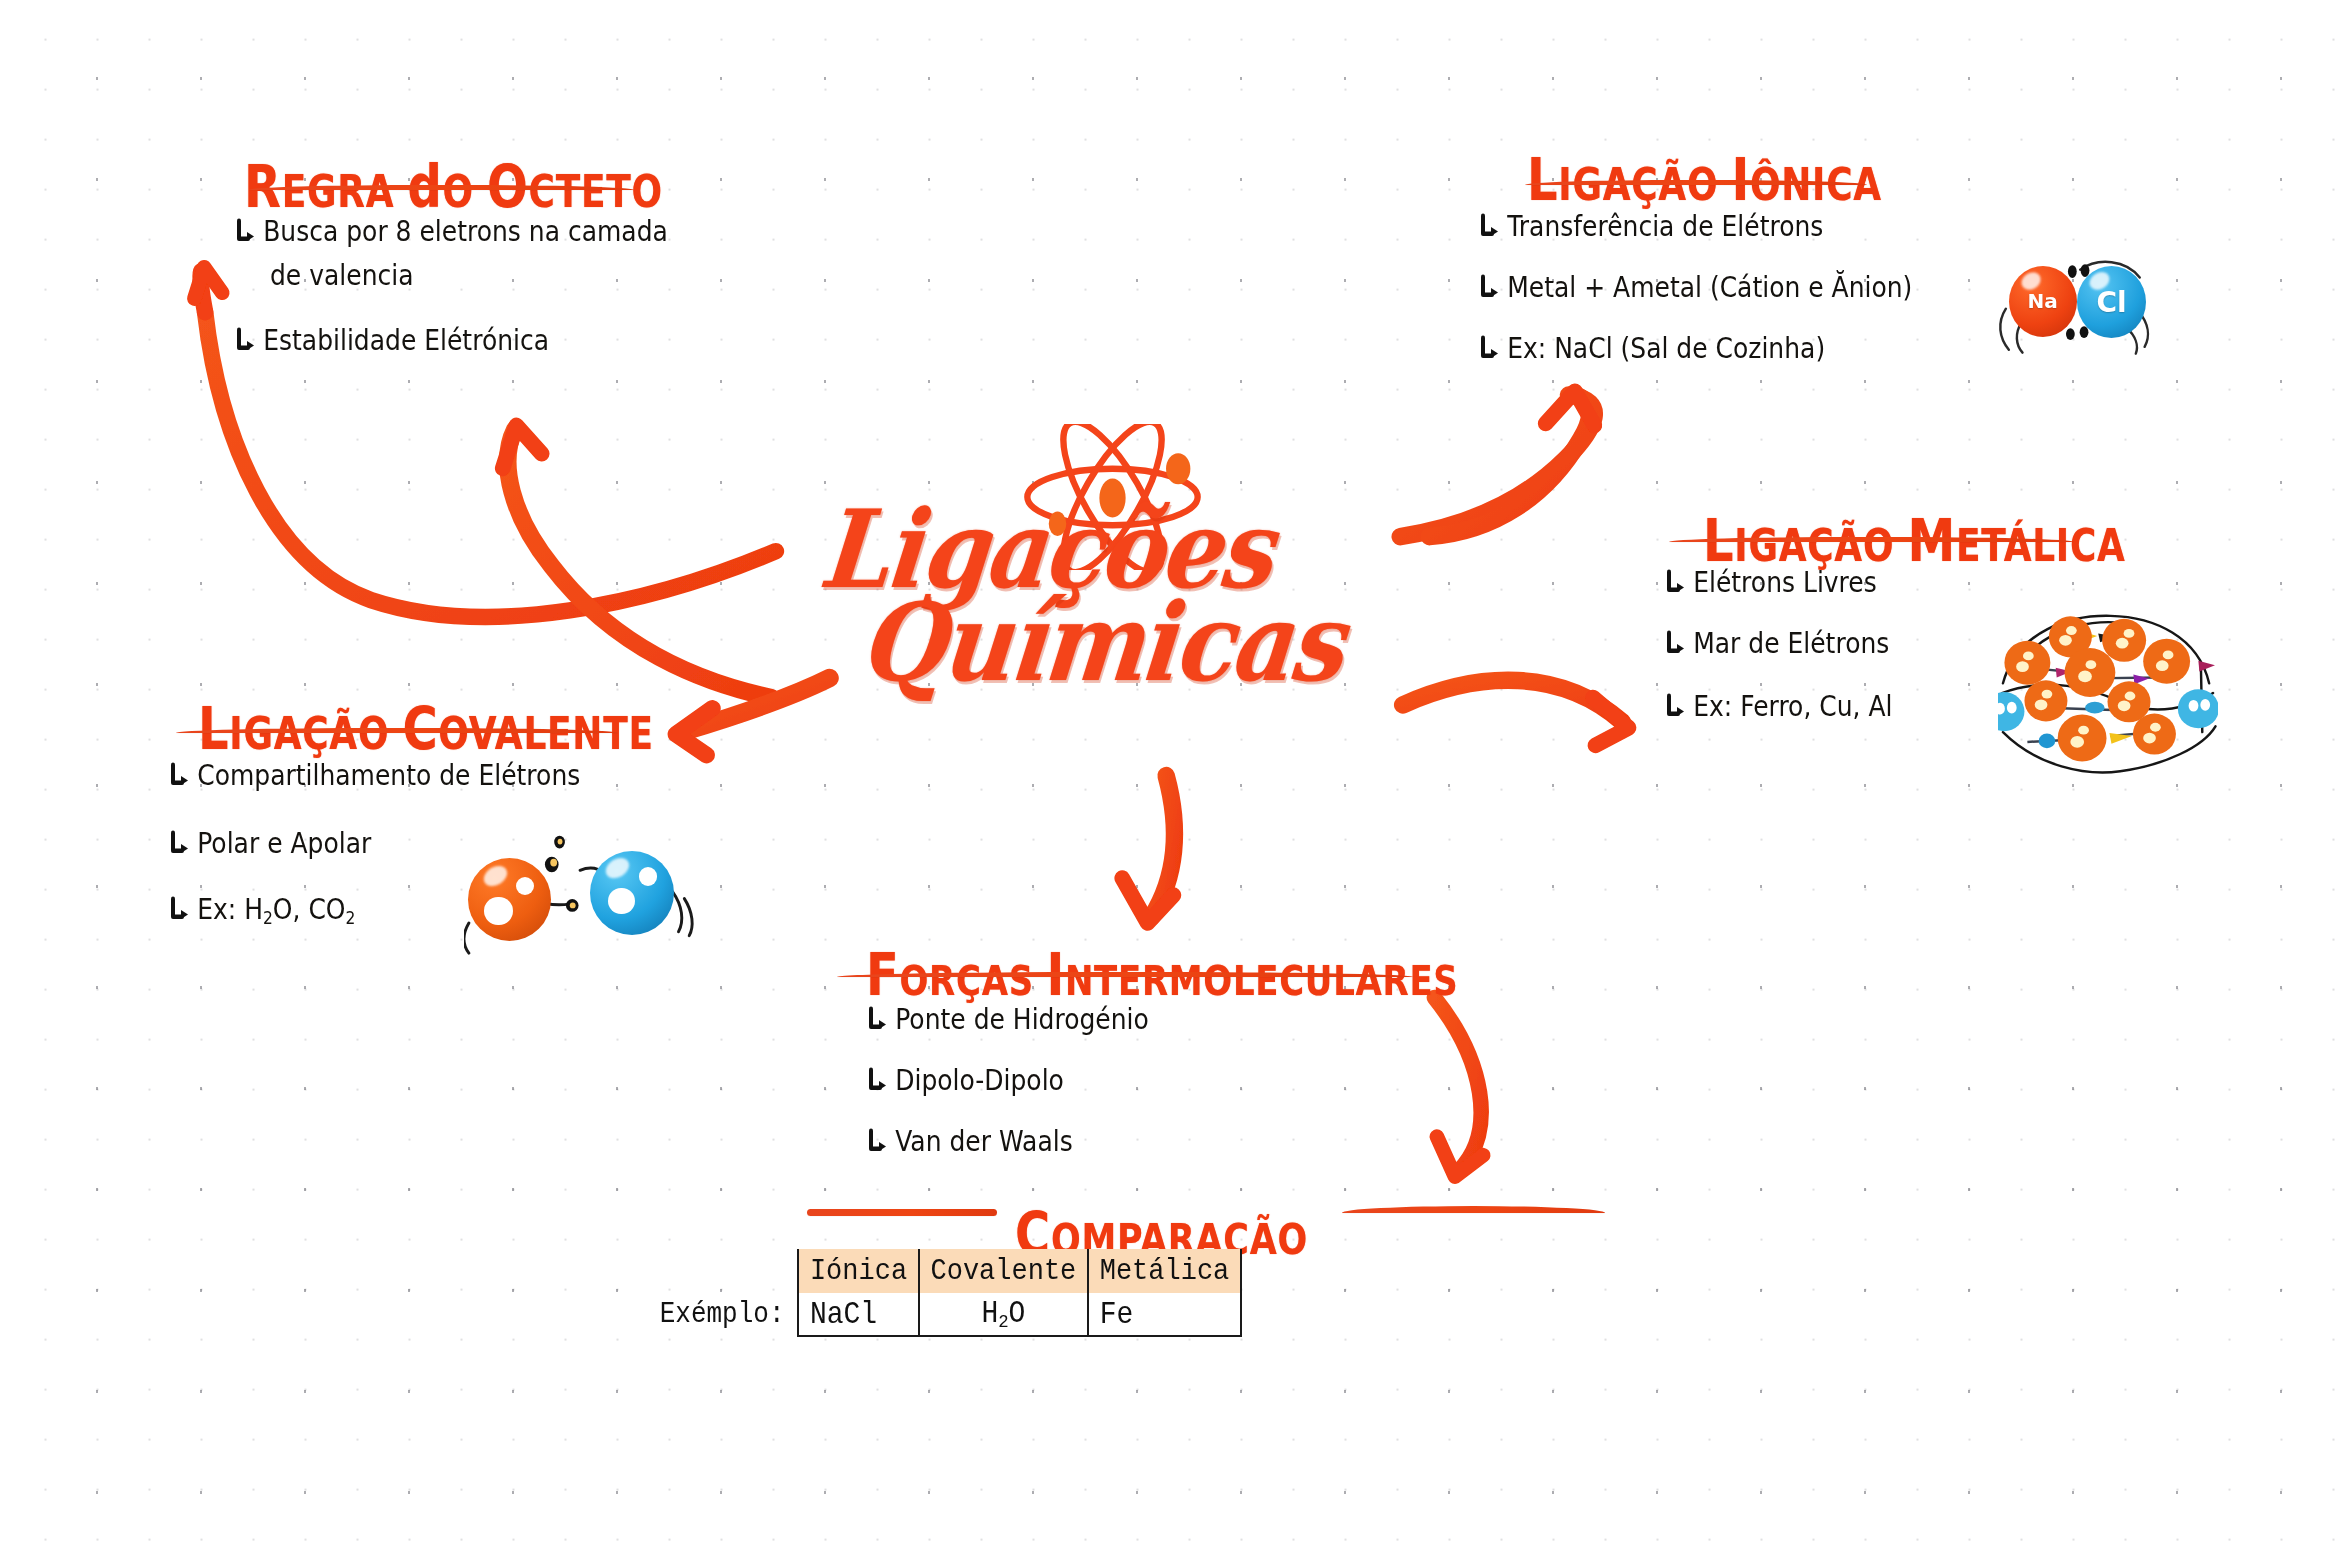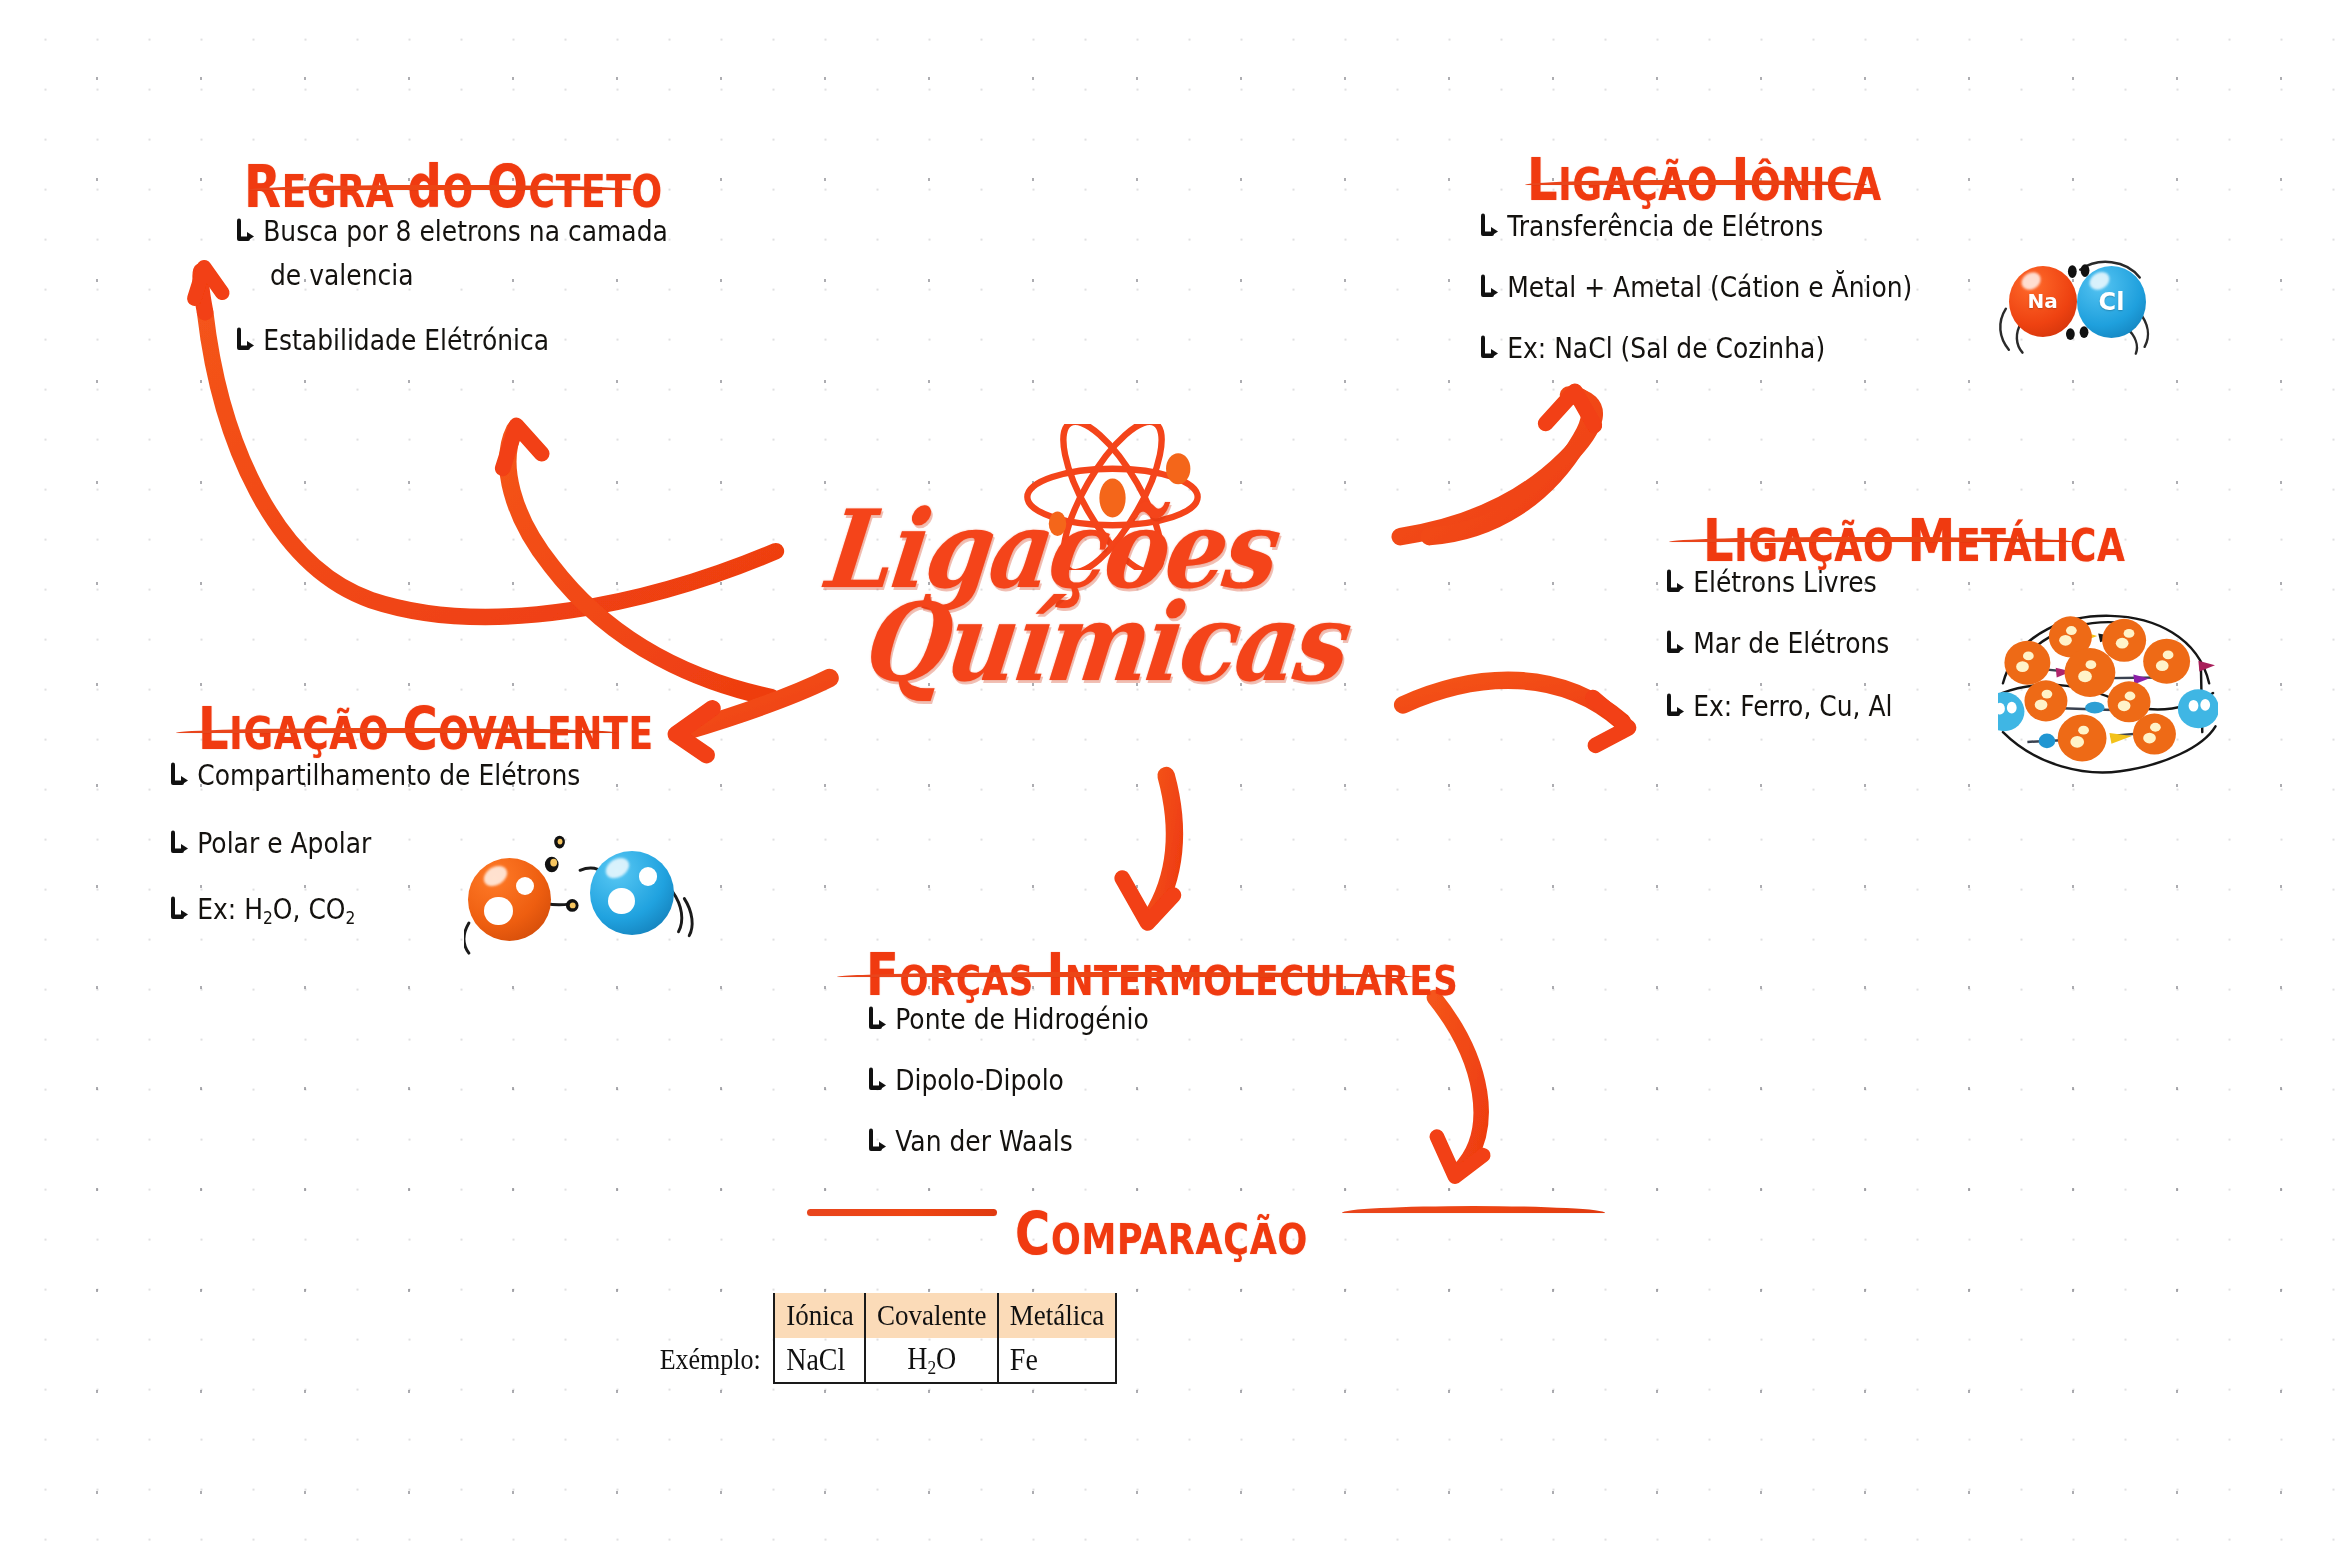--- a/index.html
+++ b/index.html
@@ -271,7 +271,7 @@
     <div class="sphere" style="left:79px;top:11.7px;width:69px;height:72px;
                 background:radial-gradient(circle at 34% 26%, #55C4F2, #1FA0DD 58%, #0E74AE);">
       <span class="gloss"></span>
-      <span class="lbl" style="font-size:24px;">Cl</span>
+      <span class="lbl" style="font-size:28px;">Cl</span>
     </div>
   </div>
 

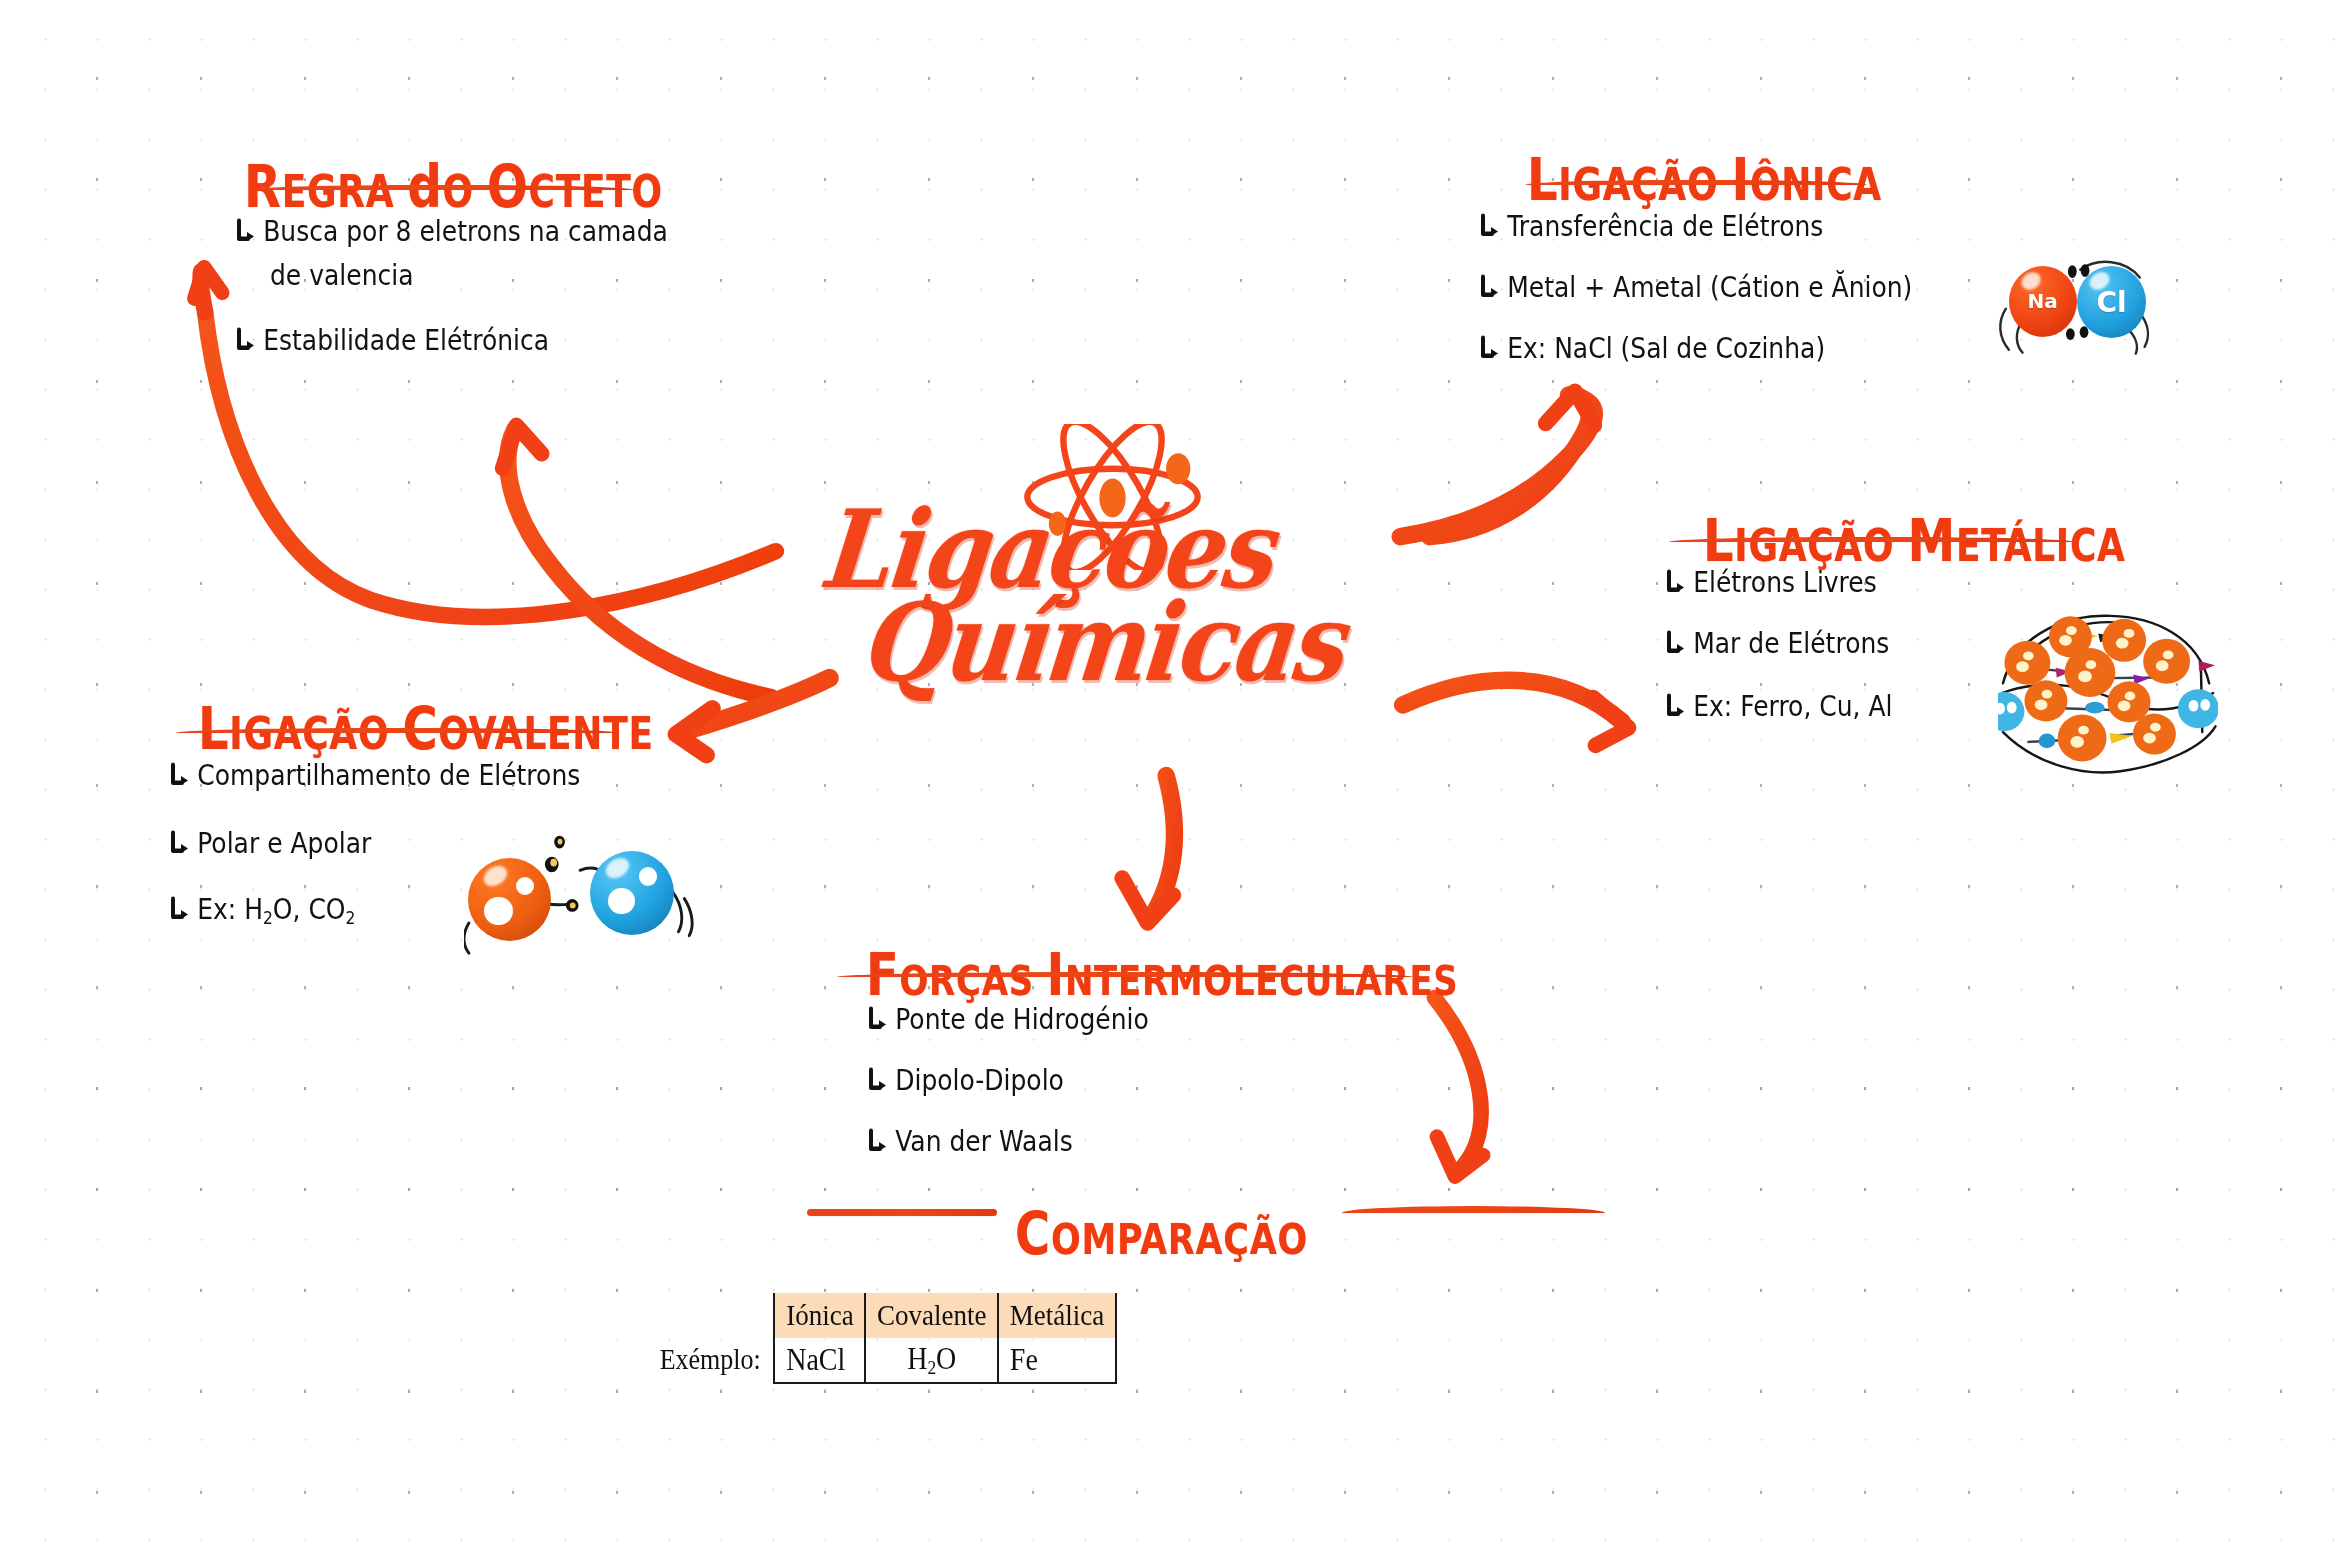--- a/index.html
+++ b/index.html
@@ -112,7 +112,7 @@
 
   
   #cmp-wrap{position:absolute;left:649px;top:1249px;}
-  table.cmp{border-collapse:collapse;font-family:Liberation Serif, serif;margin-top:44px;}
+  table.cmp{border-collapse:collapse;font-family:Liberation Mono, monospace;}
   table.cmp td,table.cmp th{
     border:2.4px solid #1a1a1a;
     padding:4.9px 10.7px;

